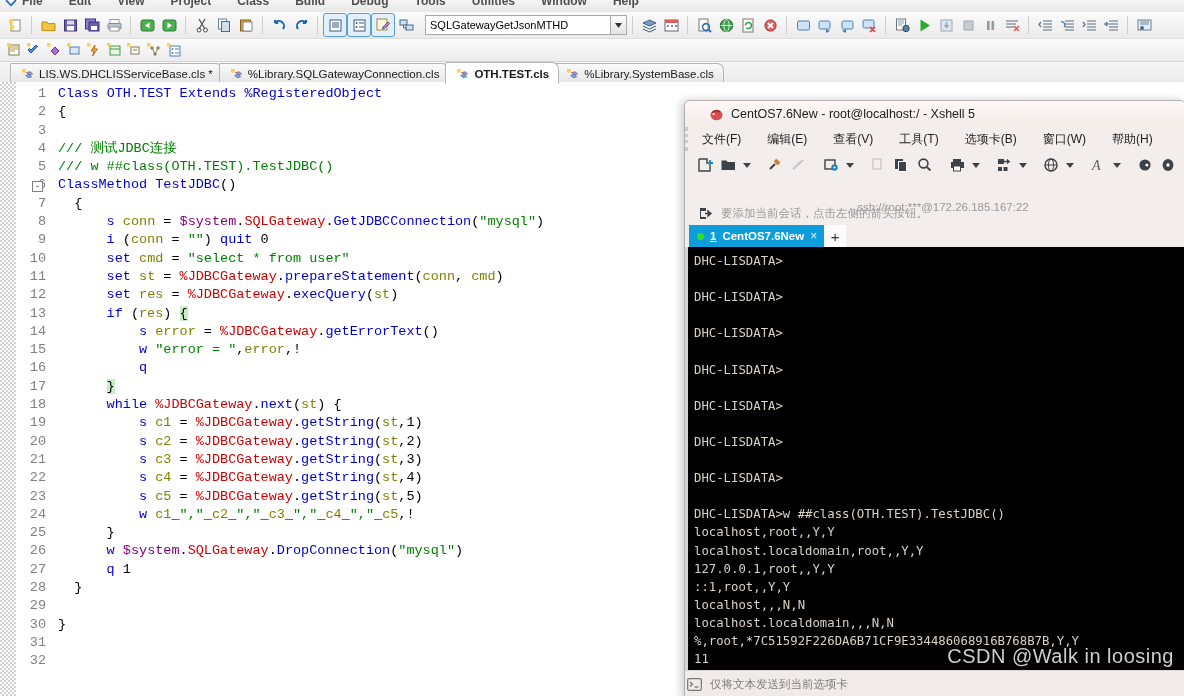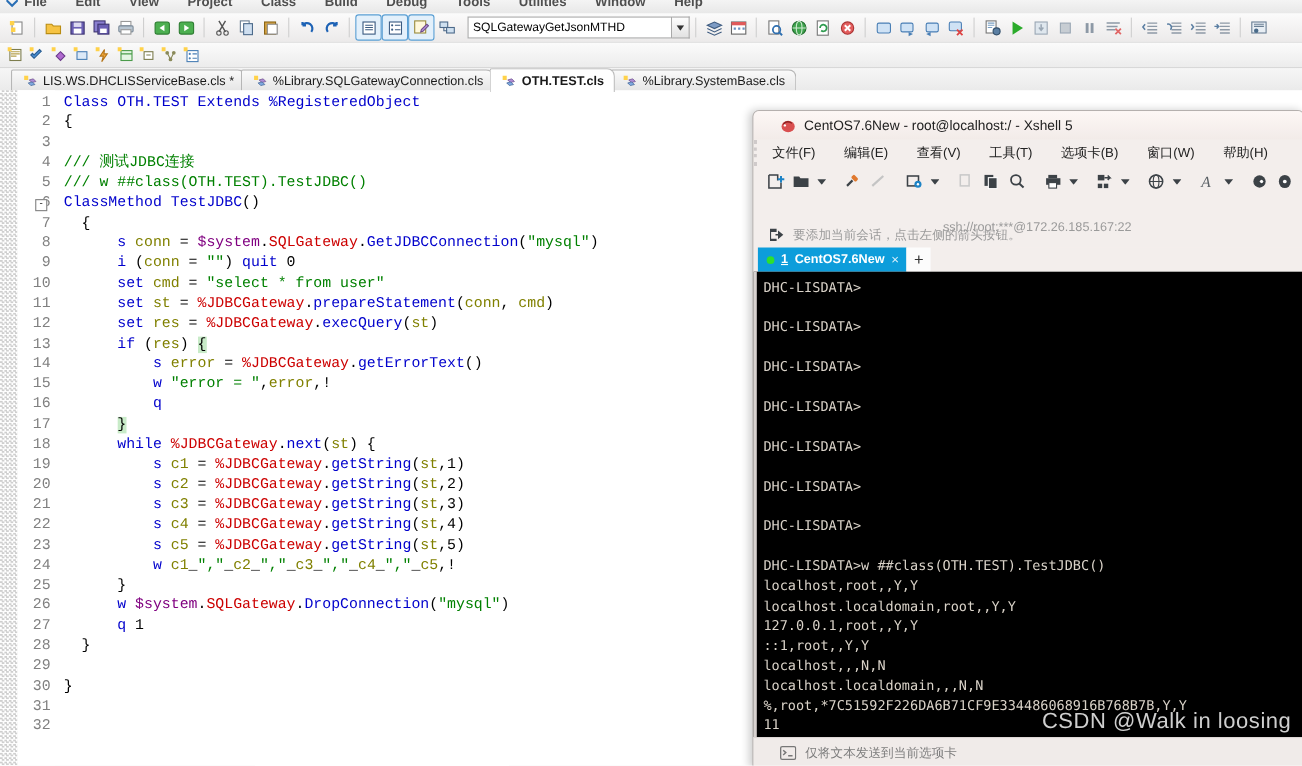--- a/index.html
+++ b/index.html
@@ -97,7 +97,7 @@
     line-height:18.1px;color:#d9d2c8;white-space:pre;}
   .tblank{height:18.1px;}
   .xs-status{height:26px;background:#f0ebe9;display:flex;align-items:center;
-    padding-left:24px;gap:8px;border-top:1px solid #ddd7d5;}
+    padding-left:2px;gap:8px;border-top:1px solid #ddd7d5;}
   .xs-status-text{font-size:11.5px;color:#7d7d7d;white-space:nowrap;}
 
   .watermark{position:absolute;right:10px;bottom:28px;font-size:20px;color:#cfcfcf;

